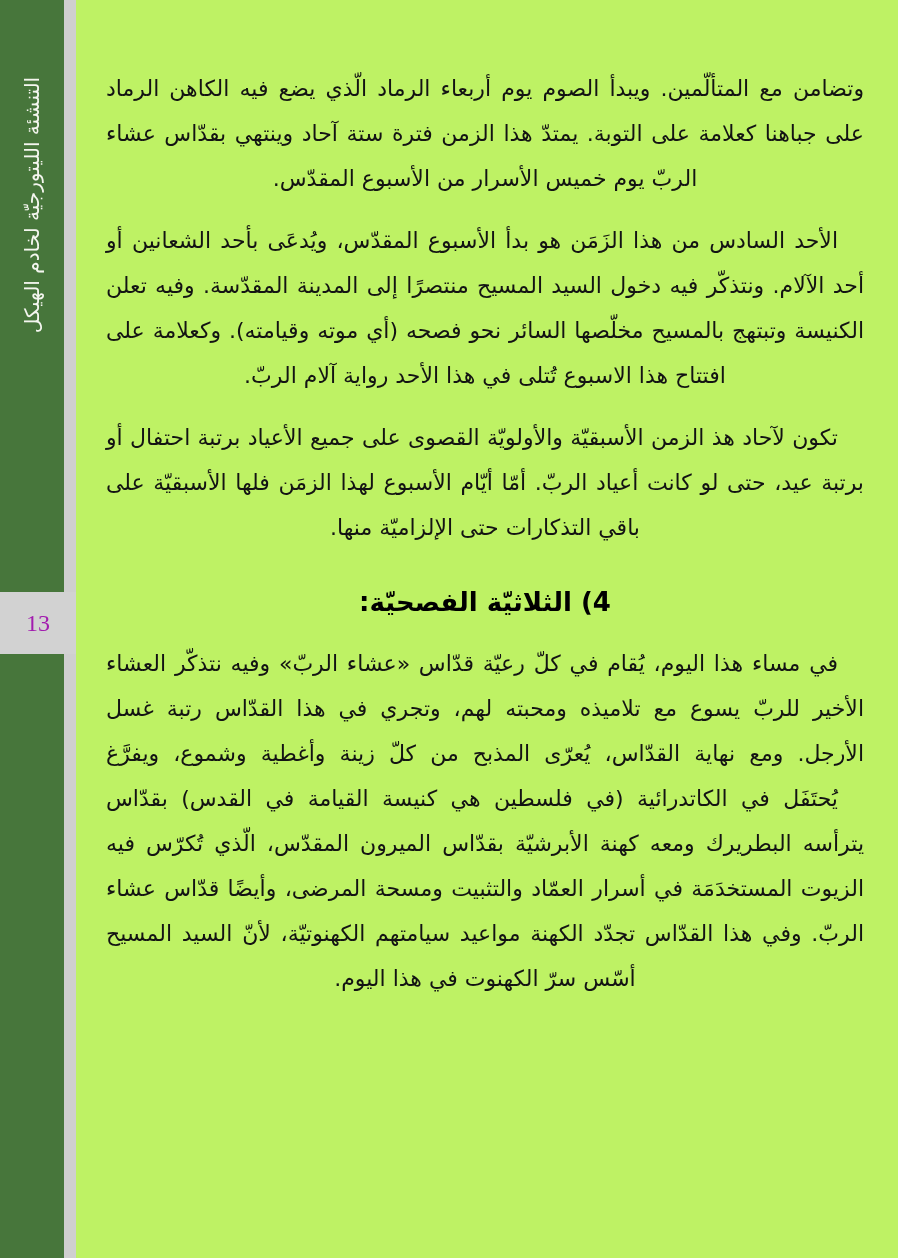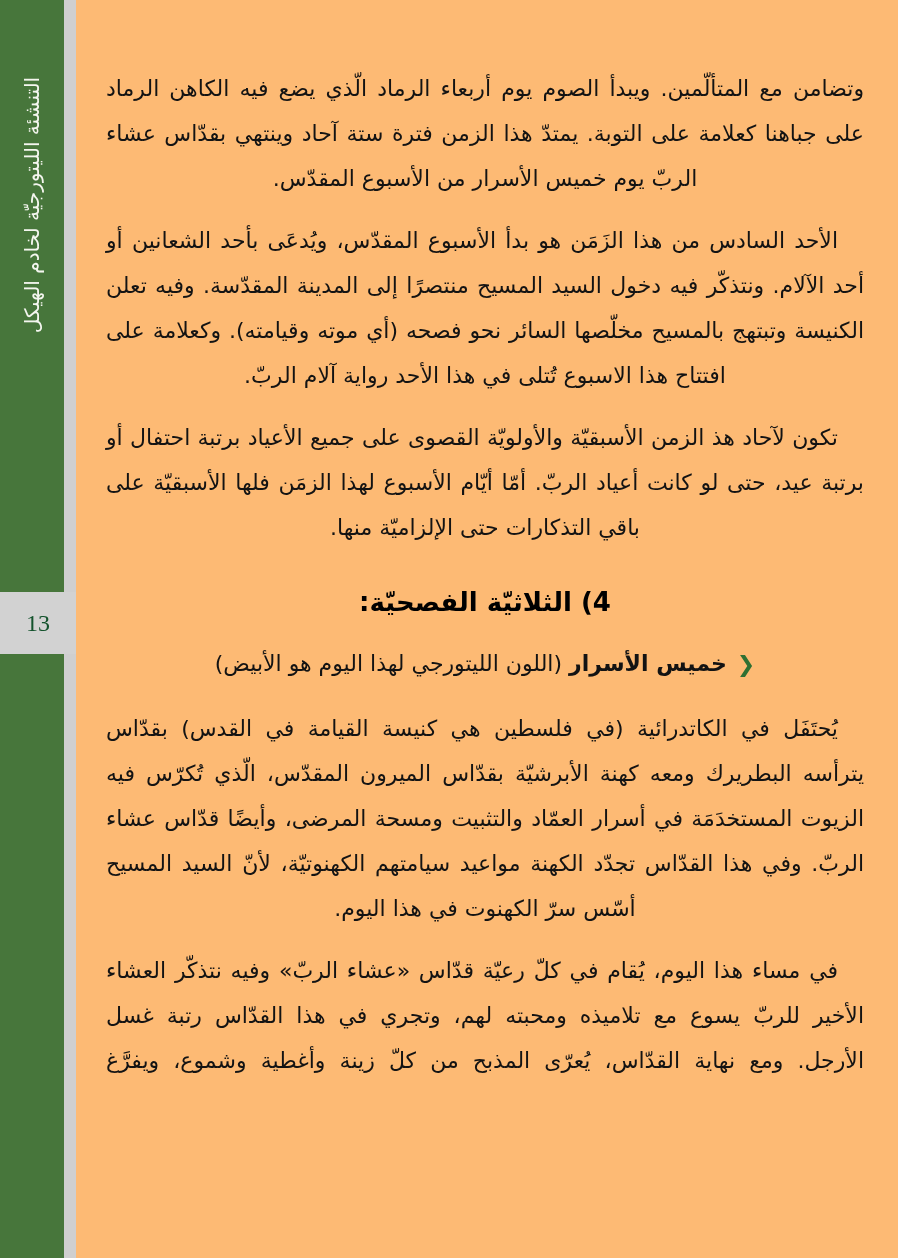--- a/index.html
+++ b/index.html
@@ -74,7 +74,7 @@
     top: 0;
     right: 0;
     bottom: 0;
-    background: #fdba74;
+    background: #bef264;
     direction: rtl;
     padding: 66px 34px 1px 30px;
     color: #131313;

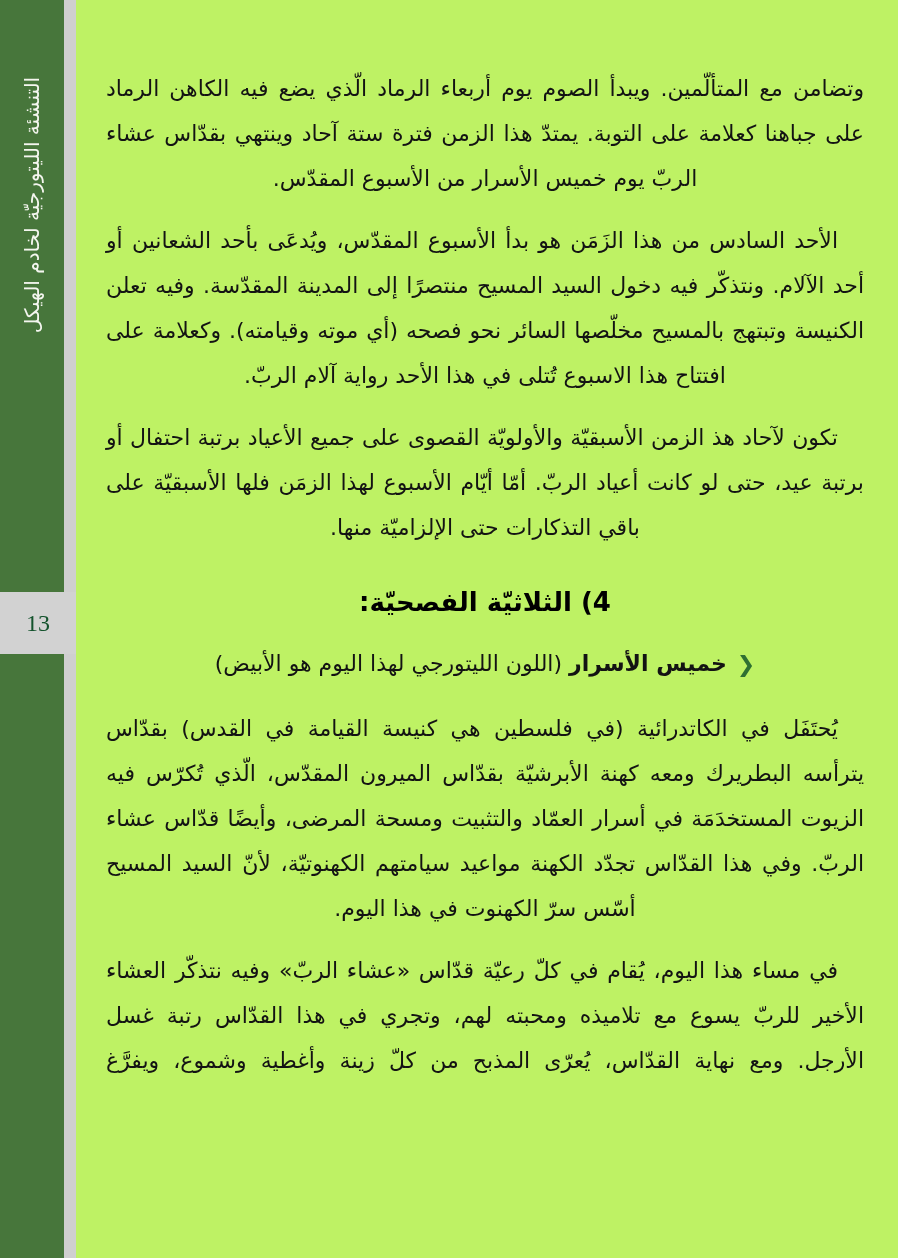--- a/index.html
+++ b/index.html
@@ -65,7 +65,7 @@
   .page-num {
     font-family: "Liberation Serif", serif;
     font-size: 24px;
-    color: #14532d;
+    color: #a21caf;
   }
   
   .content {

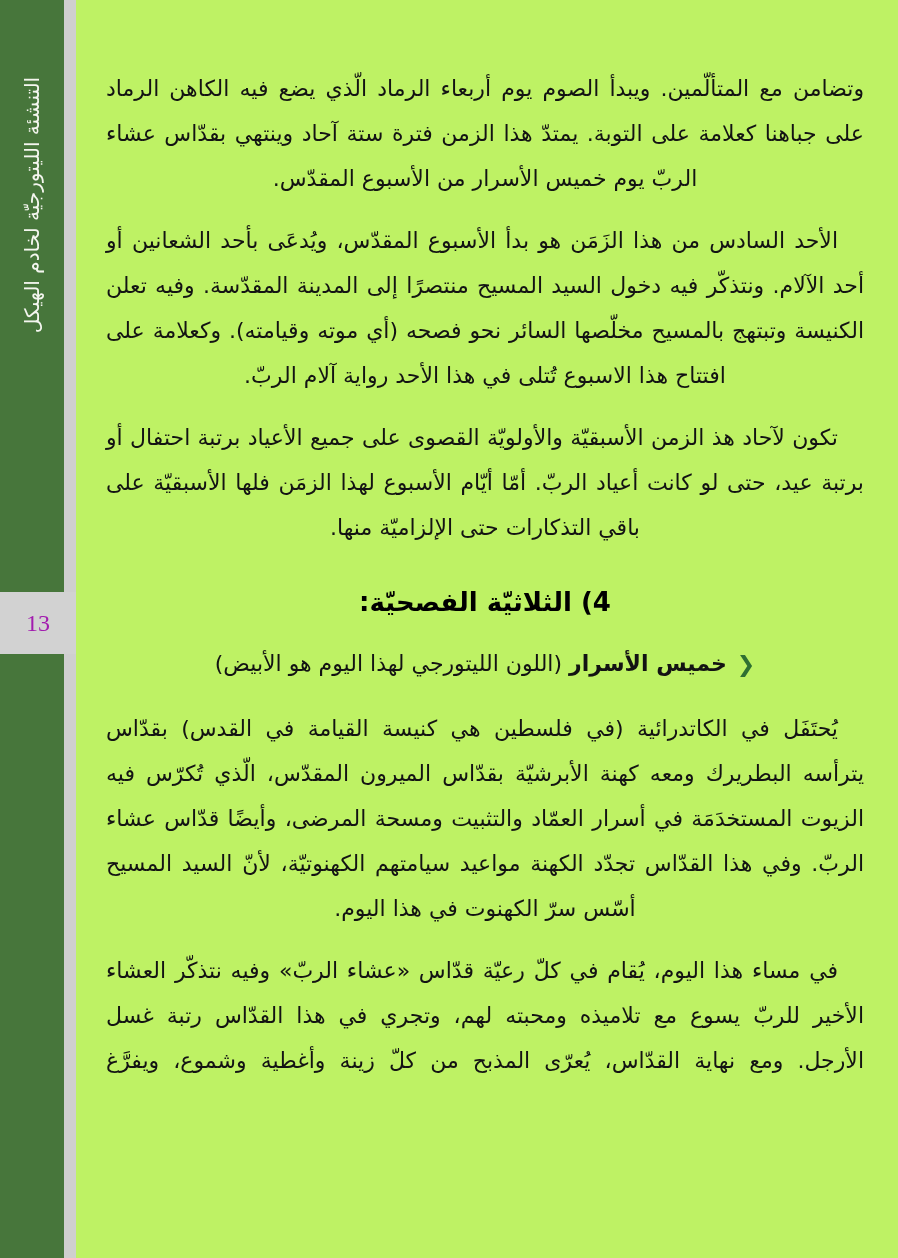--- a/index.html
+++ b/index.html
@@ -141,9 +141,6 @@
   <h2 class="section-heading">4) الثلاثيّة الفصحيّة:</h2>
 
 
-  <div class="bullet-line">
-    <span class="bullet-marker">❮</span><span class="bullet-title">خميس الأسرار</span><span class="bullet-rest"> (اللون الليتورجي لهذا اليوم هو الأبيض)</span>
-  </div>
 
   <p class="para indent">يُحتَفَل في الكاتدرائية (في فلسطين هي كنيسة القيامة في القدس) بقدّاس يترأسه البطريرك ومعه كهنة الأبرشيّة بقدّاس الميرون المقدّس، الّذي تُكرّس فيه الزيوت المستخدَمَة في أسرار العمّاد والتثبيت ومسحة المرضى، وأيضًا قدّاس عشاء الربّ. وفي هذا القدّاس تجدّد الكهنة مواعيد سيامتهم الكهنوتيّة، لأنّ السيد المسيح أسّس سرّ الكهنوت في هذا اليوم.</p>
 

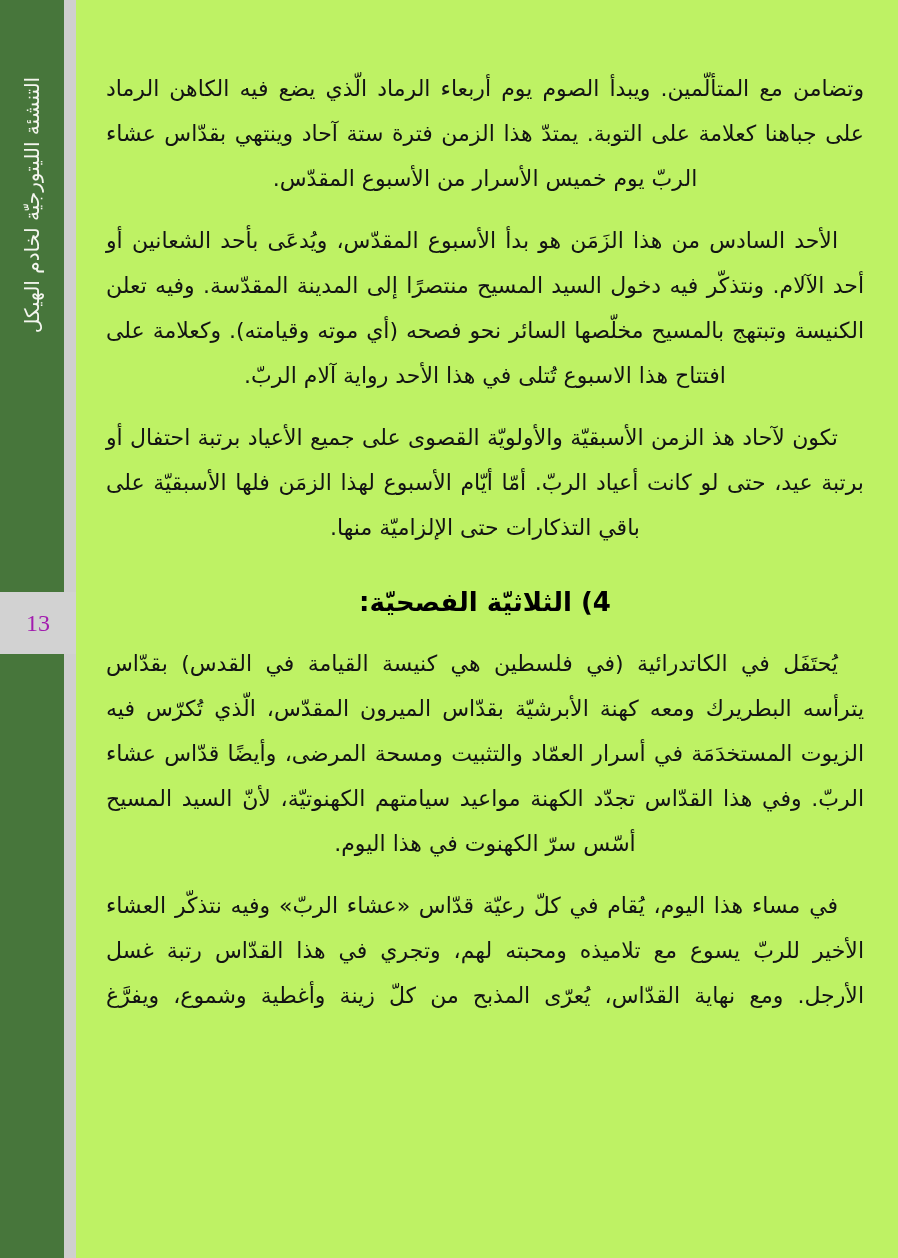--- a/index.html
+++ b/index.html
@@ -142,9 +142,9 @@
 
 
 
+  <p class="para indent cutoff">في مساء هذا اليوم، يُقام في كلّ رعيّة قدّاس «عشاء الربّ» وفيه نتذكّر العشاء الأخير للربّ يسوع مع تلاميذه ومحبته لهم، وتجري في هذا القدّاس رتبة غسل الأرجل. ومع نهاية القدّاس، يُعرّى المذبح من كلّ زينة وأغطية وشموع، ويفرَّغ</p>
+
   <p class="para indent">يُحتَفَل في الكاتدرائية (في فلسطين هي كنيسة القيامة في القدس) بقدّاس يترأسه البطريرك ومعه كهنة الأبرشيّة بقدّاس الميرون المقدّس، الّذي تُكرّس فيه الزيوت المستخدَمَة في أسرار العمّاد والتثبيت ومسحة المرضى، وأيضًا قدّاس عشاء الربّ. وفي هذا القدّاس تجدّد الكهنة مواعيد سيامتهم الكهنوتيّة، لأنّ السيد المسيح أسّس سرّ الكهنوت في هذا اليوم.</p>
-
-  <p class="para indent cutoff">في مساء هذا اليوم، يُقام في كلّ رعيّة قدّاس «عشاء الربّ» وفيه نتذكّر العشاء الأخير للربّ يسوع مع تلاميذه ومحبته لهم، وتجري في هذا القدّاس رتبة غسل الأرجل. ومع نهاية القدّاس، يُعرّى المذبح من كلّ زينة وأغطية وشموع، ويفرَّغ</p>
 
 </div>
 

